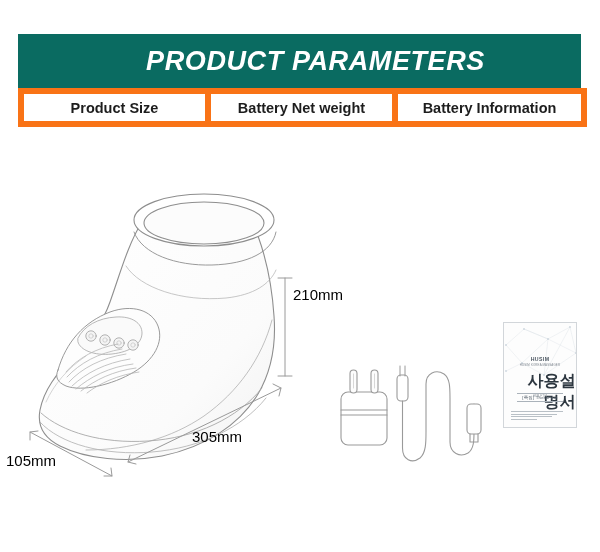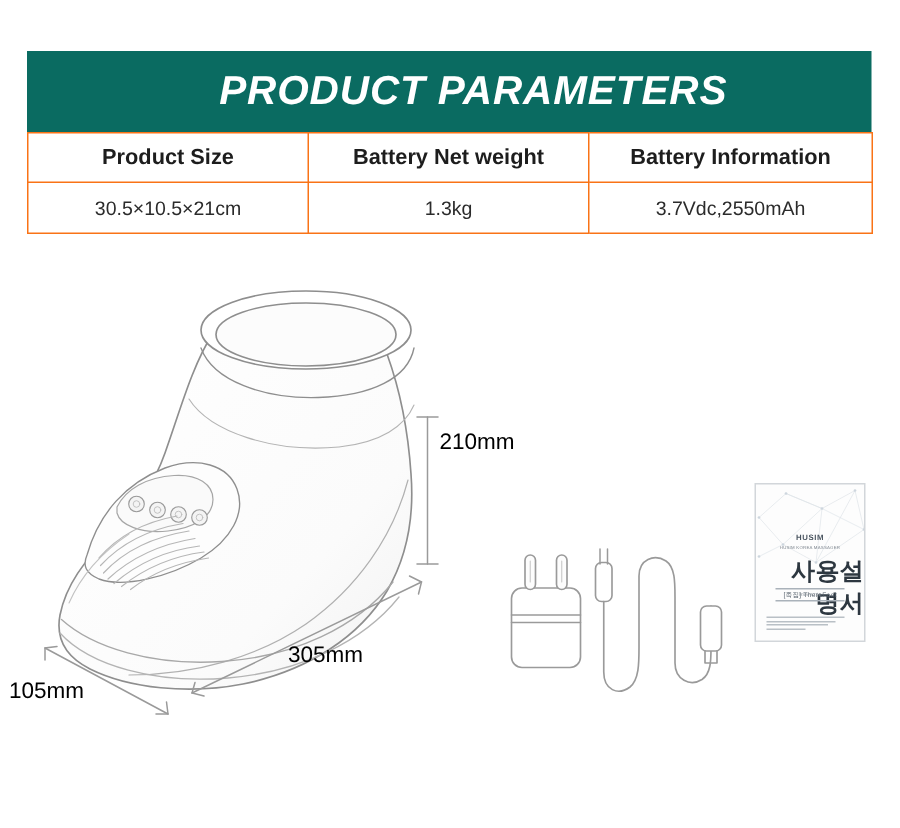--- a/index.html
+++ b/index.html
@@ -52,7 +52,7 @@
     table-layout: fixed;
   }
   .param-table td {
-    border: 1px solid #f97316;
+    border: 6px solid #f97316;
     text-align: center;
     color: #1d1d1d;
     box-sizing: border-box;

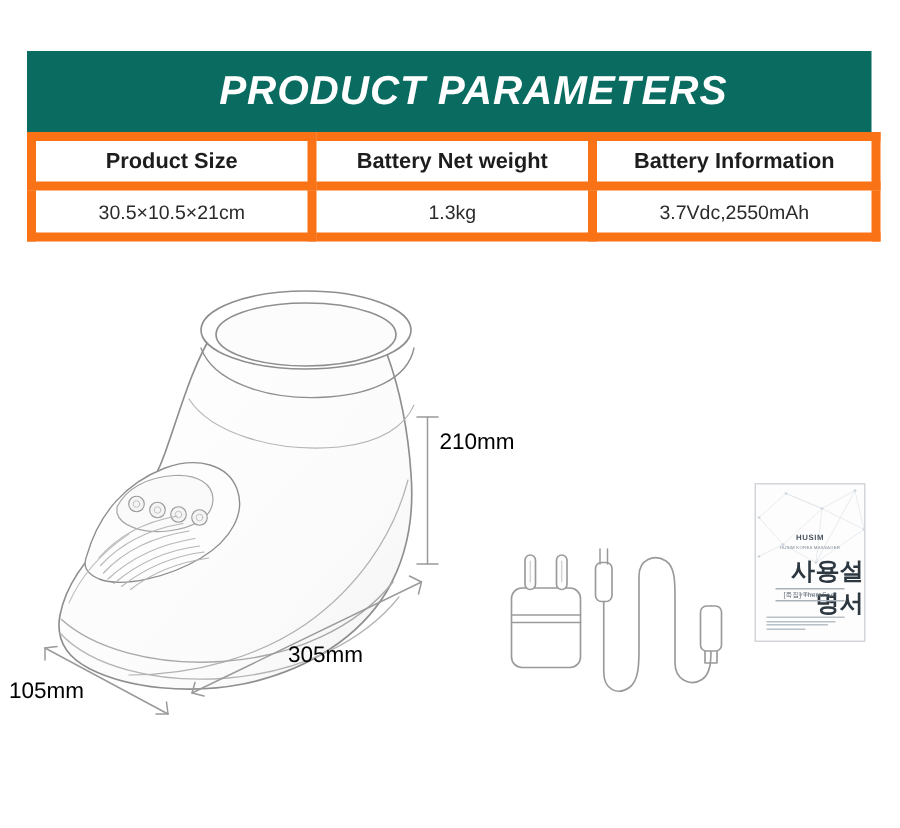--- a/index.html
+++ b/index.html
@@ -188,11 +188,6 @@
     <td class="col-1">Product Size</td>
     <td class="col-2">Battery Net weight</td>
     <td class="col-3">Battery Information</td>
-  </tr>
-  <tr class="value-row">
-    <td class="col-1">30.5×10.5×21cm</td>
-    <td class="col-2">1.3kg</td>
-    <td class="col-3">3.7Vdc,2550mAh</td>
   </tr>
 </tbody>
   </table>

